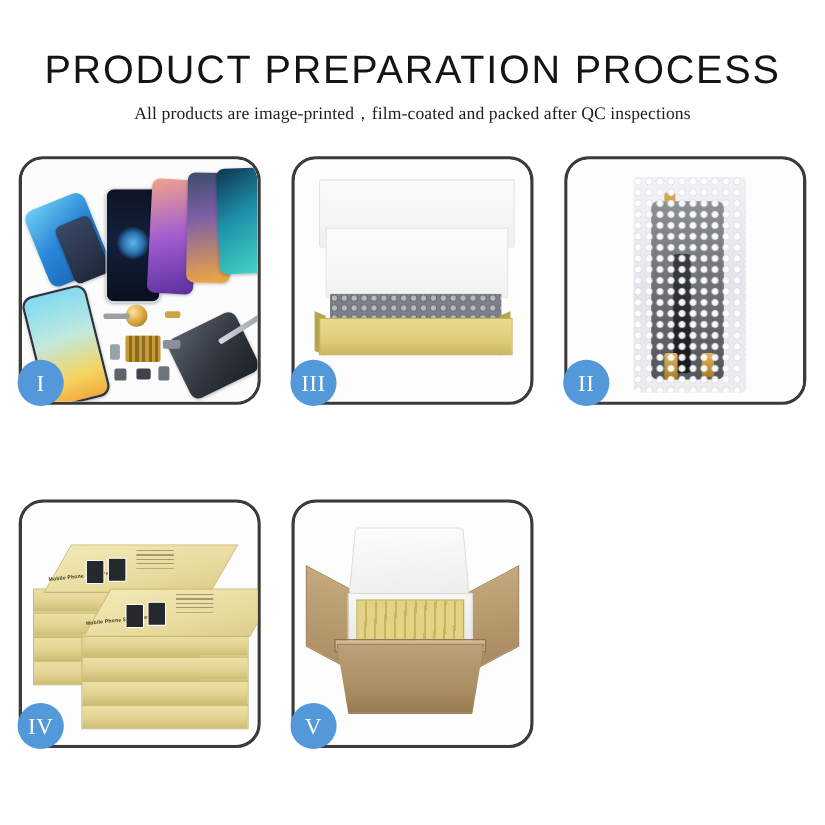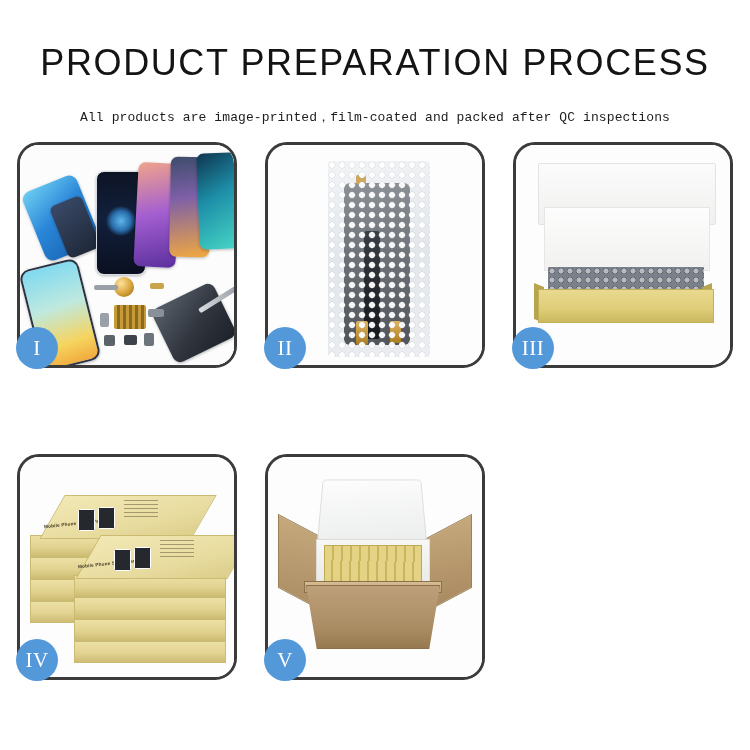--- a/index.html
+++ b/index.html
@@ -35,10 +35,10 @@
     white-space: nowrap;
   }
   .subtitle {
-    margin: 14px;
+    margin: 0;
     padding-top: 10px;
-    font-family: Liberation Mono, monospace;
-    font-size: 13px;
+    font-family: Liberation Serif, serif;
+    font-size: 16px;
     font-weight: 400;
     letter-spacing: 0.1px;
     color: #1d1d1d;

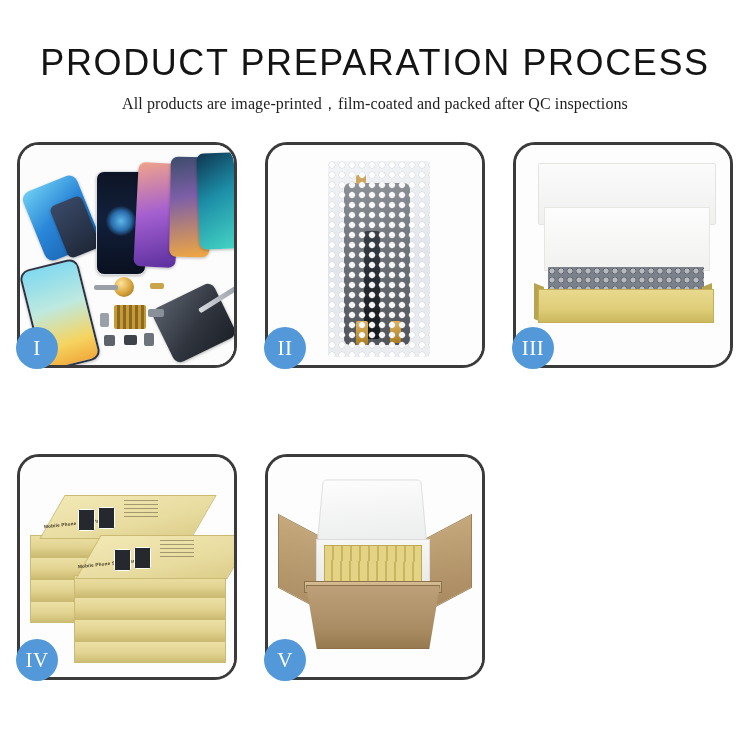--- a/index.html
+++ b/index.html
@@ -454,6 +454,20 @@
   <div class="panel">
     <div class="panel-clip">
       <div class="stage">
+        <div class="p3-lid"></div>
+        <div class="p3-foam"></div>
+        <div class="p3-parts"></div>
+        <div class="p3-left"></div>
+        <div class="p3-right"></div>
+        <div class="p3-front"></div>
+      </div>
+    </div>
+    <div class="badge">III</div>
+  </div>
+
+  <div class="panel">
+    <div class="panel-clip">
+      <div class="stage">
         <div class="p2-bag">
           <div class="p2-part"></div>
           <div class="p2-flex"></div>
@@ -465,20 +479,6 @@
       </div>
     </div>
     <div class="badge">II</div>
-  </div>
-
-  <div class="panel">
-    <div class="panel-clip">
-      <div class="stage">
-        <div class="p3-lid"></div>
-        <div class="p3-foam"></div>
-        <div class="p3-parts"></div>
-        <div class="p3-left"></div>
-        <div class="p3-right"></div>
-        <div class="p3-front"></div>
-      </div>
-    </div>
-    <div class="badge">III</div>
   </div>
 
   <div class="panel">

